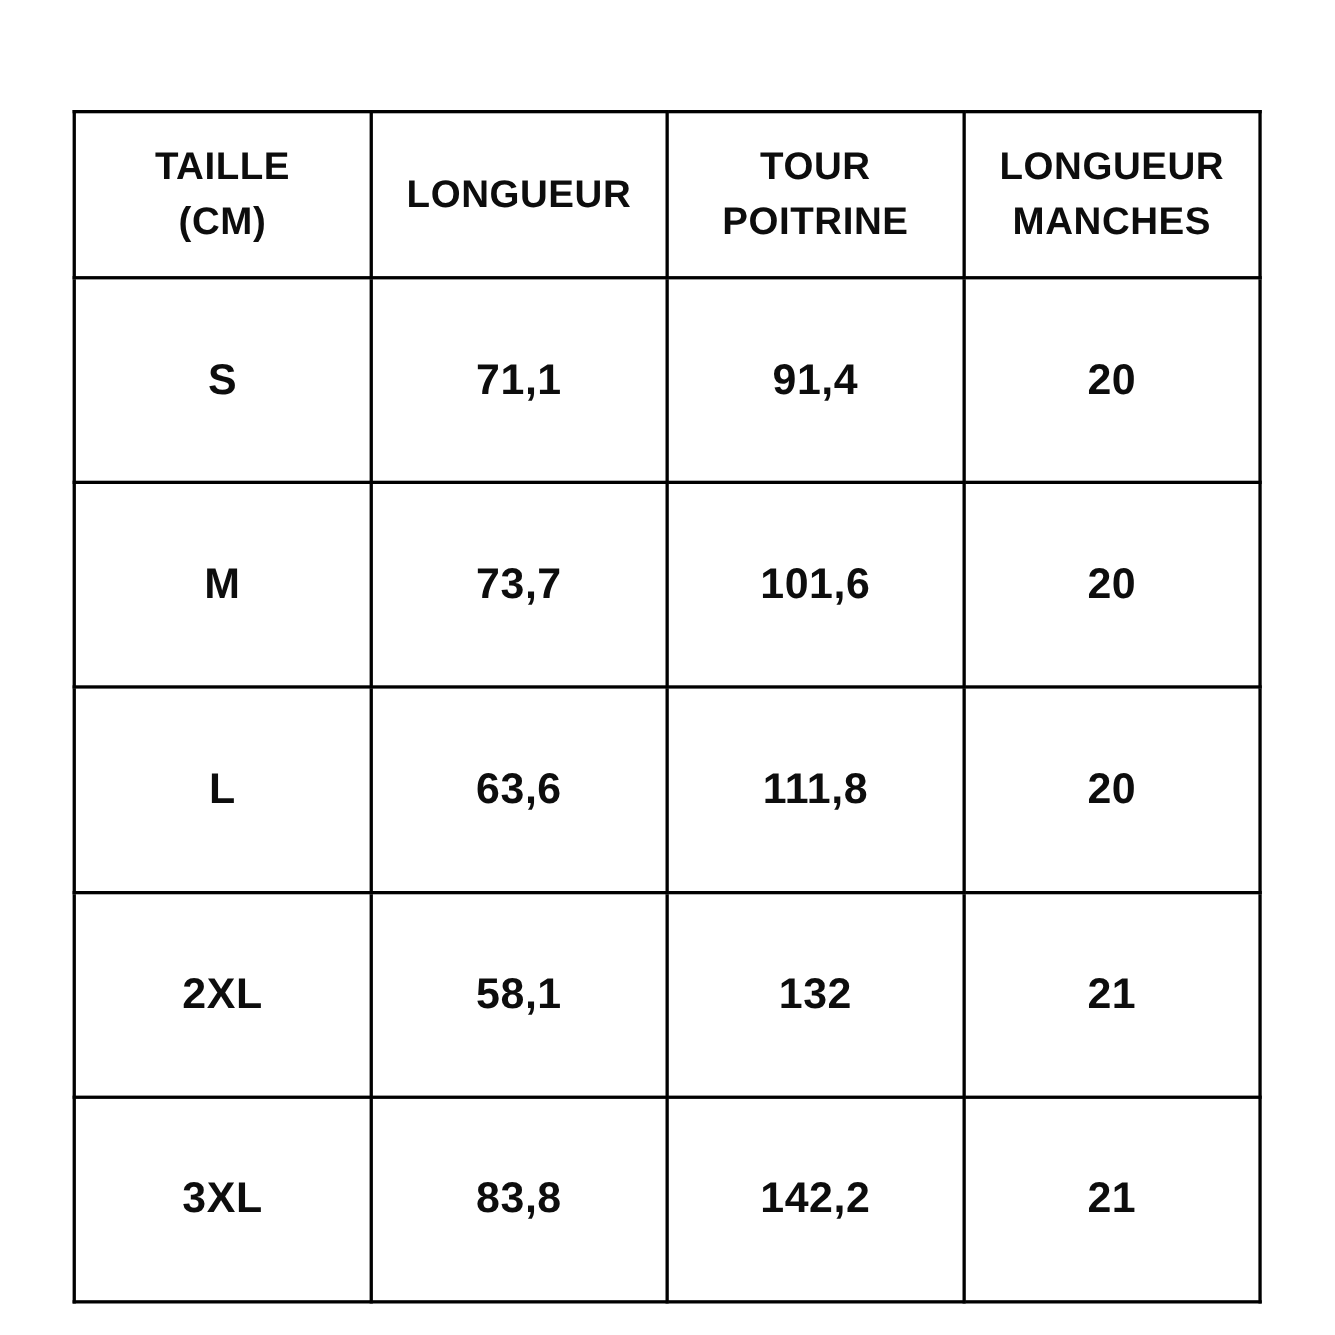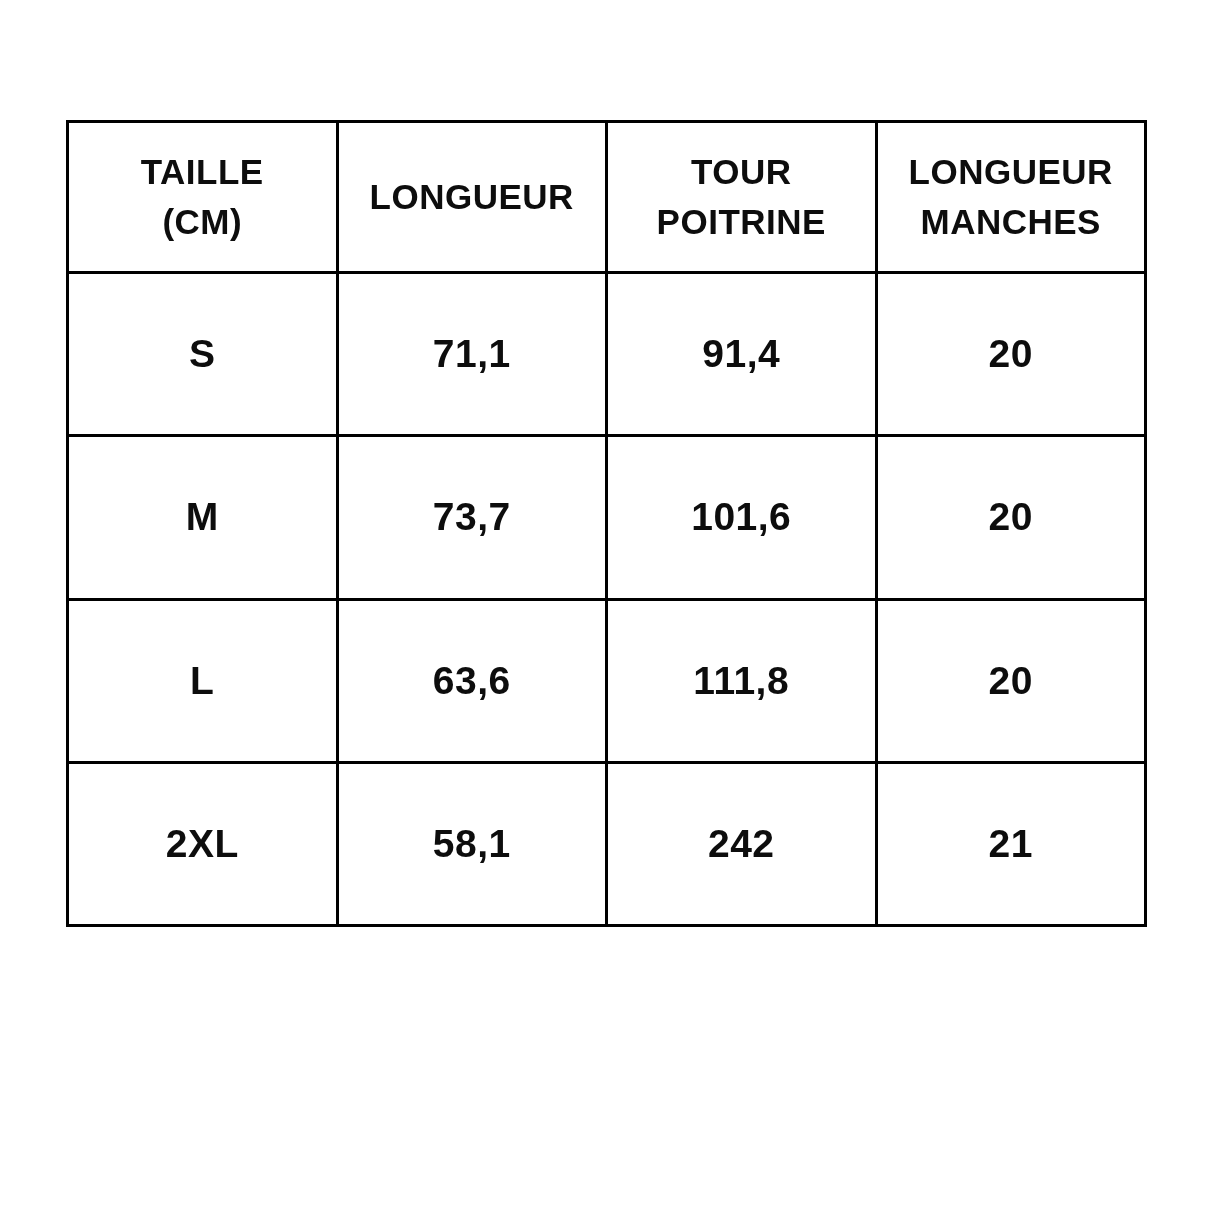--- a/index.html
+++ b/index.html
@@ -16,9 +16,9 @@
   .table-wrap {
     position: absolute;
     left: 66px;
-    top: 120px;
+    top: 100px;
     width: 1081px;
-    height: 807px;
+    height: 1085px;
   }
   table.size-table {
     border-collapse: collapse;

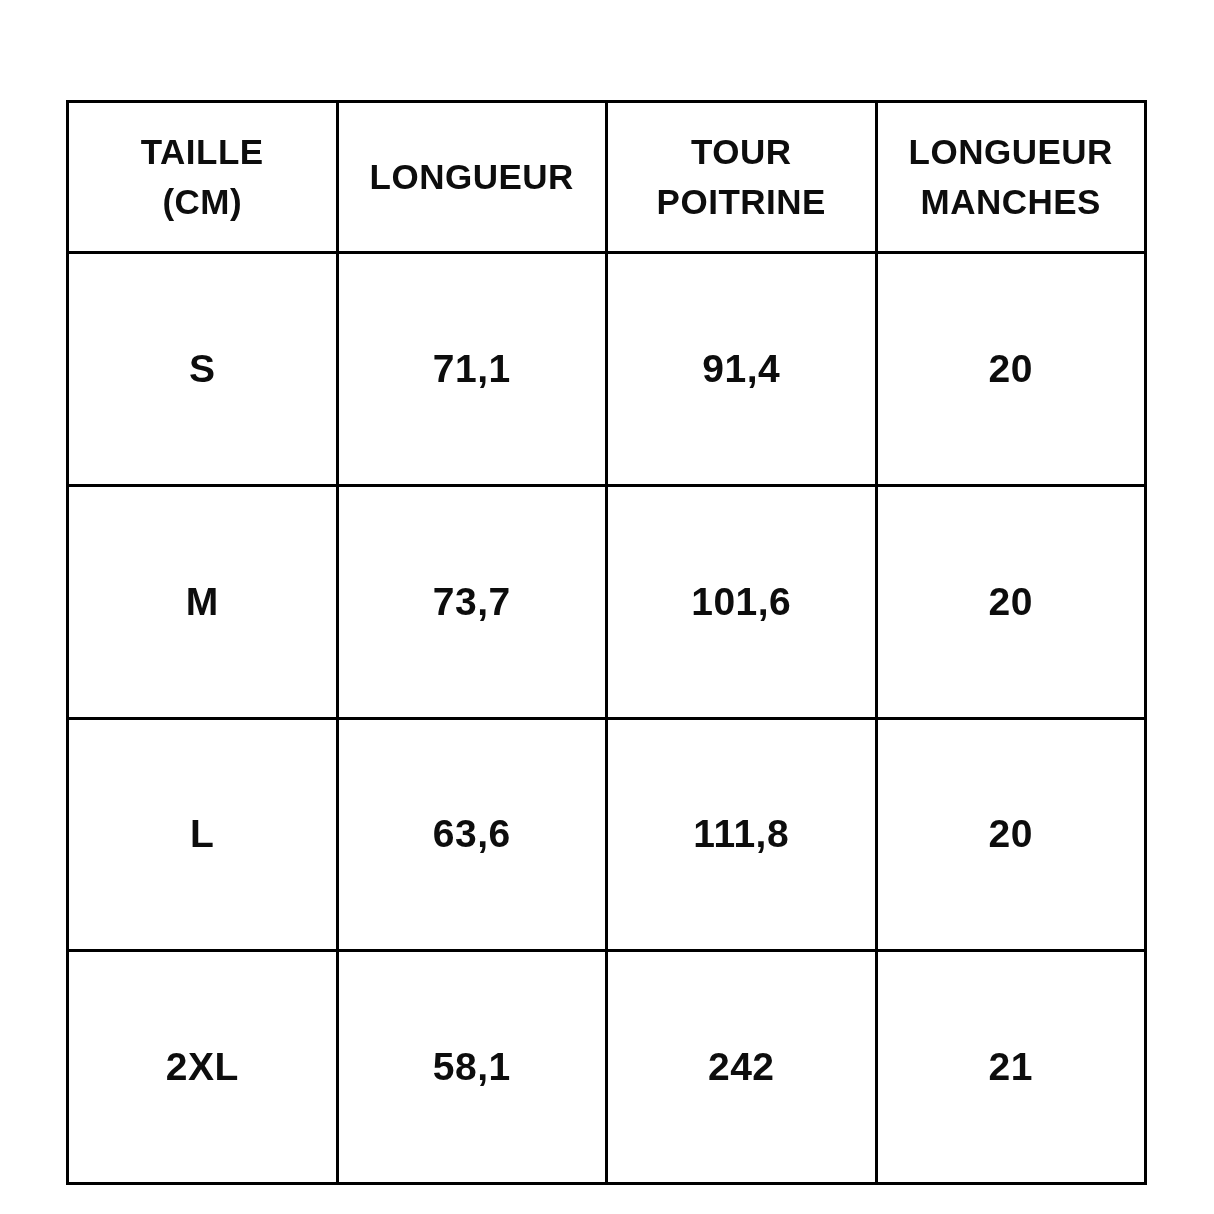--- a/index.html
+++ b/index.html
@@ -95,7 +95,7 @@
         <tr>
           <td>2XL</td>
           <td>58,1</td>
-          <td>242</td>
+          <td>132</td>
           <td>21</td>
         </tr>
       </tbody>

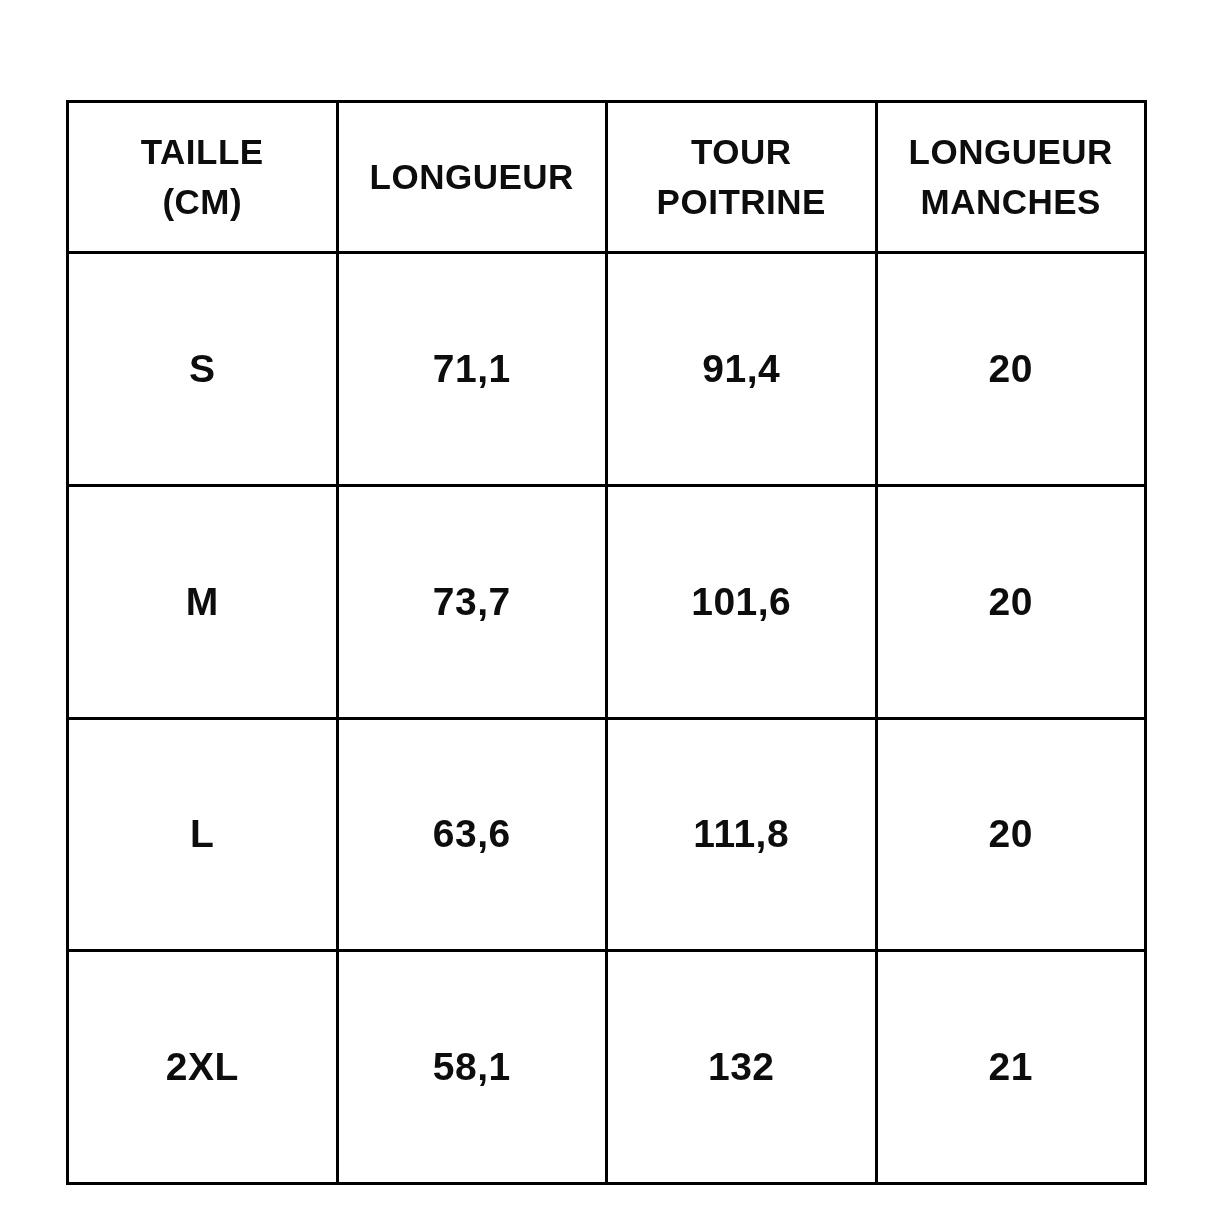--- a/index.html
+++ b/index.html
@@ -98,6 +98,12 @@
           <td>132</td>
           <td>21</td>
         </tr>
+        <tr>
+          <td>3XL</td>
+          <td>83,8</td>
+          <td>142,2</td>
+          <td>21</td>
+        </tr>
       </tbody>
   </table>
 </div>

